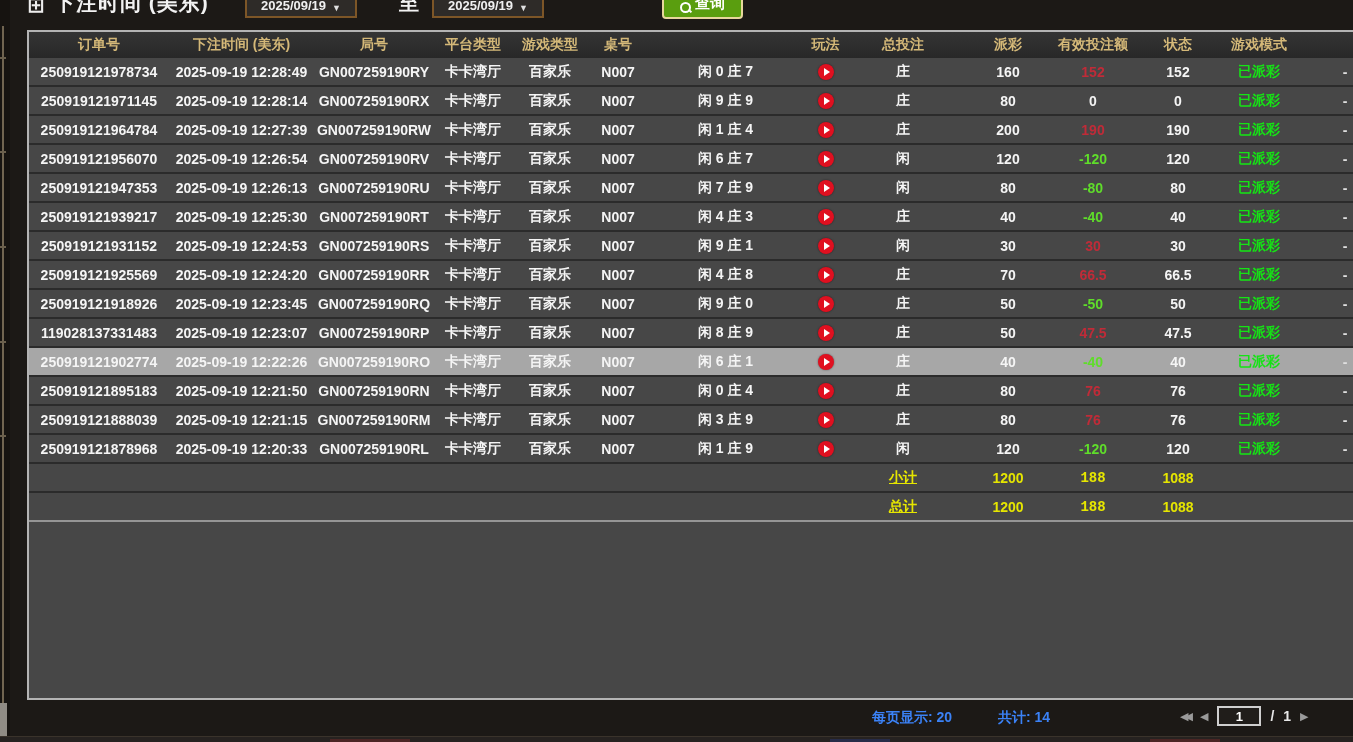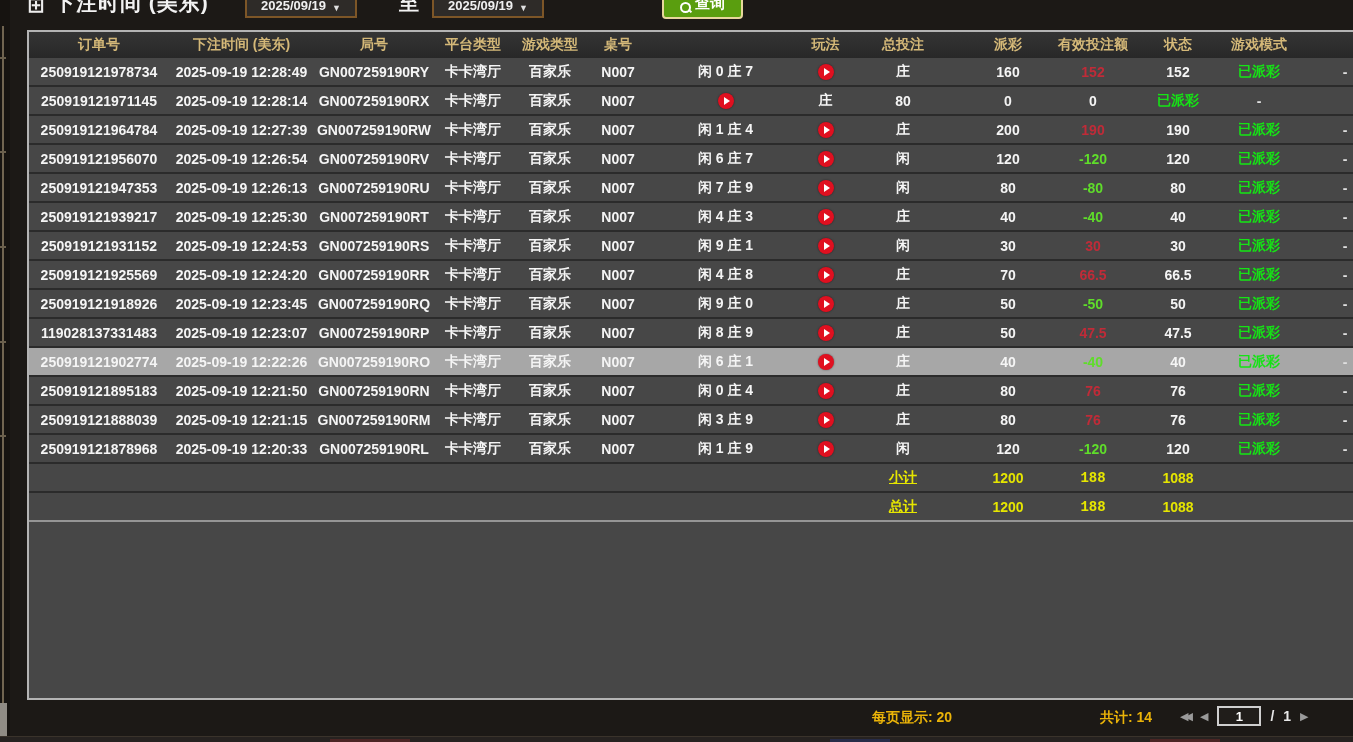--- a/index.html
+++ b/index.html
@@ -154,6 +154,7 @@
     <div class="cell">卡卡湾厅</div>
     <div class="cell">百家乐</div>
     <div class="cell">N007</div>
+    <div class="cell">闲 9 庄 9</div>
     <div class="cell">
       <span class="play-btn">
             <span class="tri"></span>

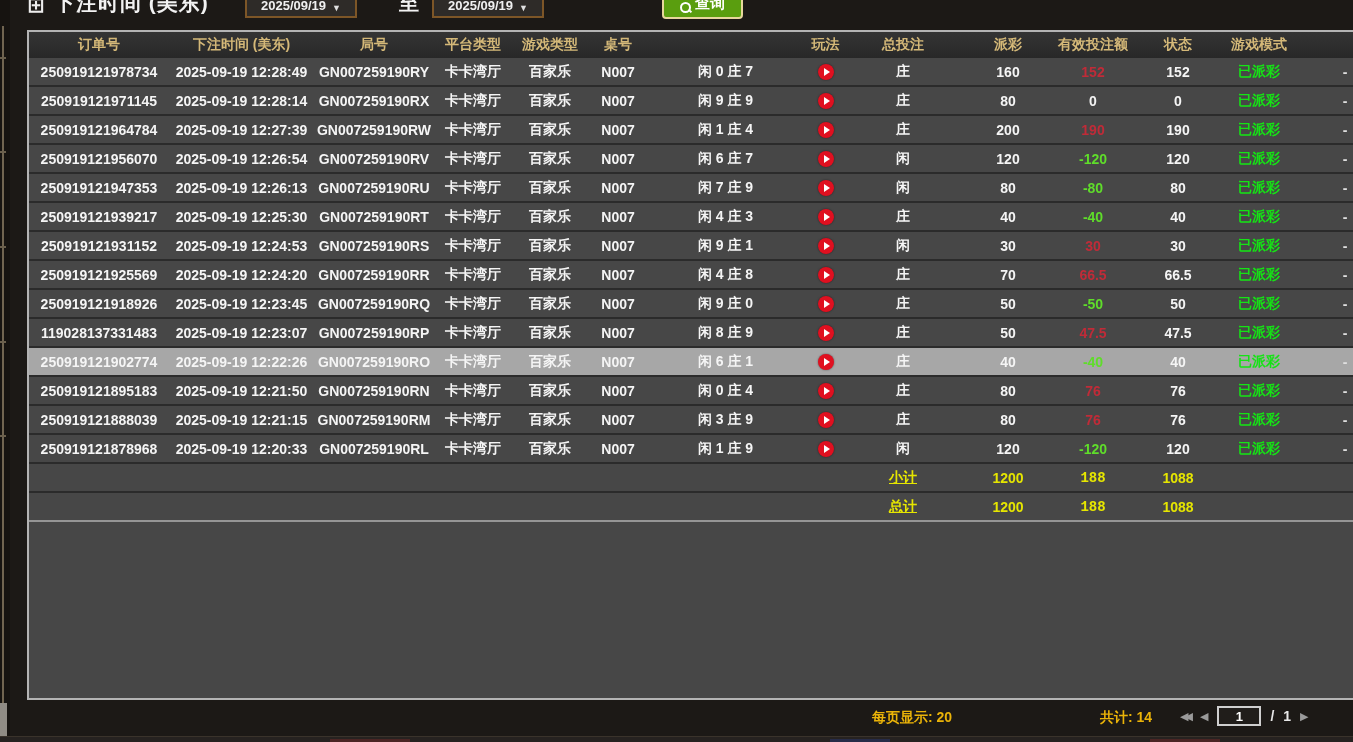--- a/index.html
+++ b/index.html
@@ -66,7 +66,7 @@
   .summary .s-pay{grid-column:11;font-family:Liberation Mono, monospace;} .summary .s-valid{grid-column:12;}
   .filler{height:176px;border-top:2px solid #959595;background:var(--c-row-bg);}
   
-  .footer-item{position:absolute;color:#eab308;font-size:14px;font-weight:600;white-space:nowrap;}
+  .footer-item{position:absolute;color:#3b82f6;font-size:14px;font-weight:600;white-space:nowrap;}
   .per-page{left:872px;top:709px;}
   .grand-total{left:1100px;top:709px;}
   .pager{position:absolute;left:1180px;top:704px;display:flex;align-items:center;gap:9px;}

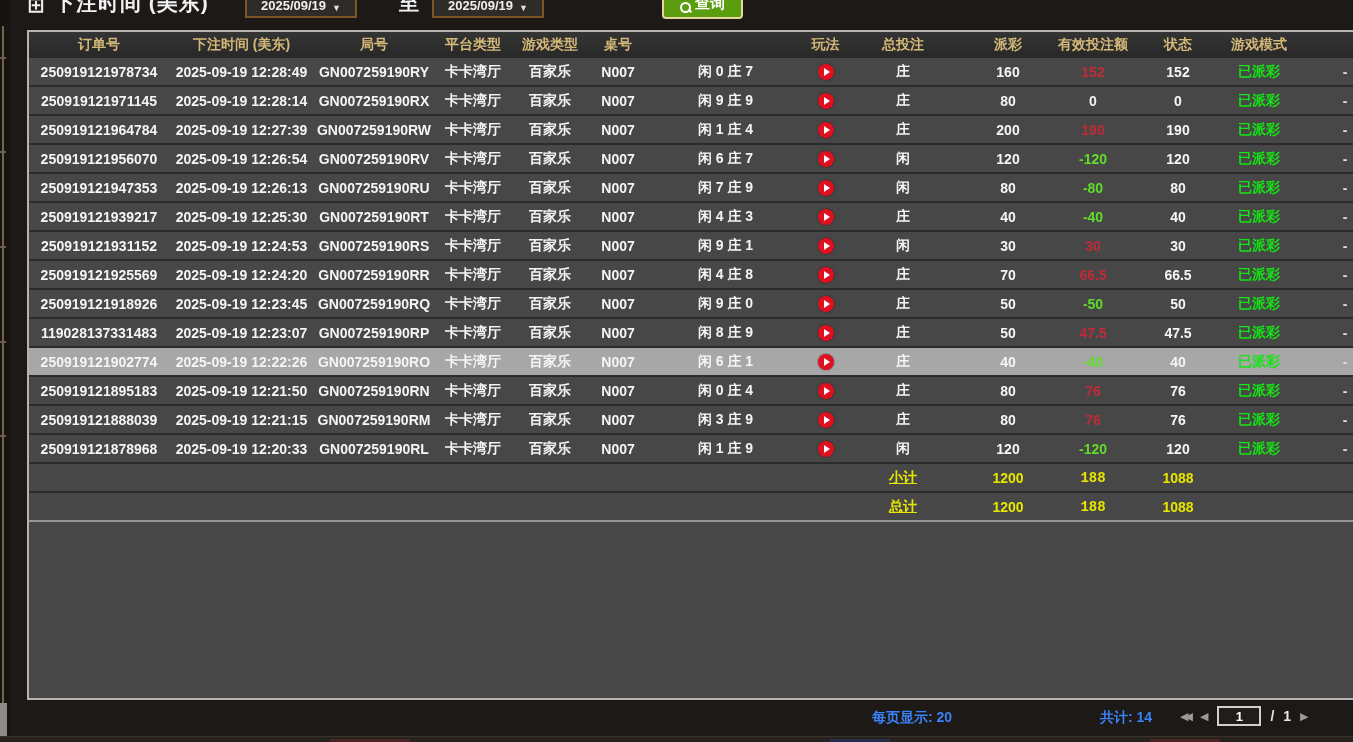--- a/index.html
+++ b/index.html
@@ -68,7 +68,7 @@
   
   .footer-item{position:absolute;color:#3b82f6;font-size:14px;font-weight:600;white-space:nowrap;}
   .per-page{left:872px;top:709px;}
-  .grand-total{left:1100px;top:709px;}
+  .grand-total{left:998px;top:709px;}
   .pager{position:absolute;left:1180px;top:704px;display:flex;align-items:center;gap:9px;}
   .pg-arrow{color:#9a9a9a;font-size:11px;cursor:pointer;line-height:24px;}
   .pg-first{letter-spacing:-4px;margin-right:2px;}

